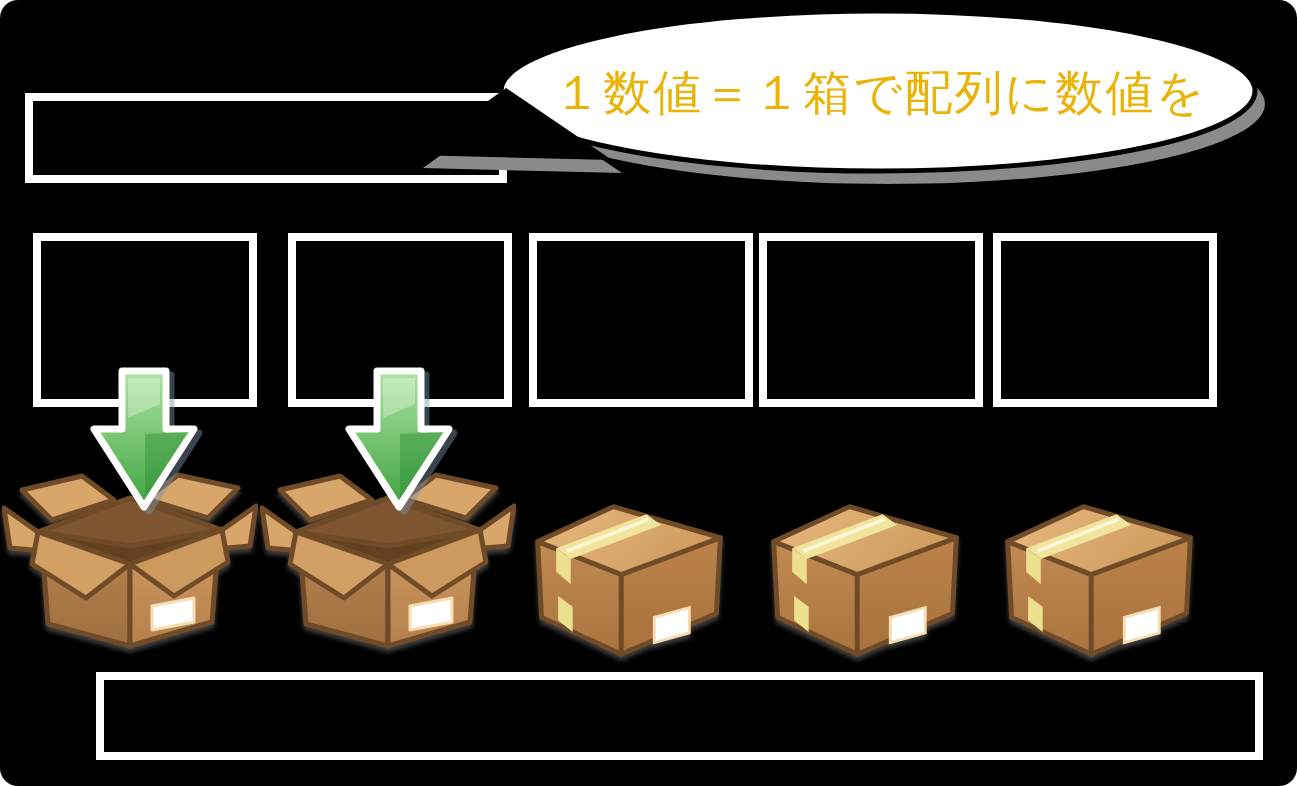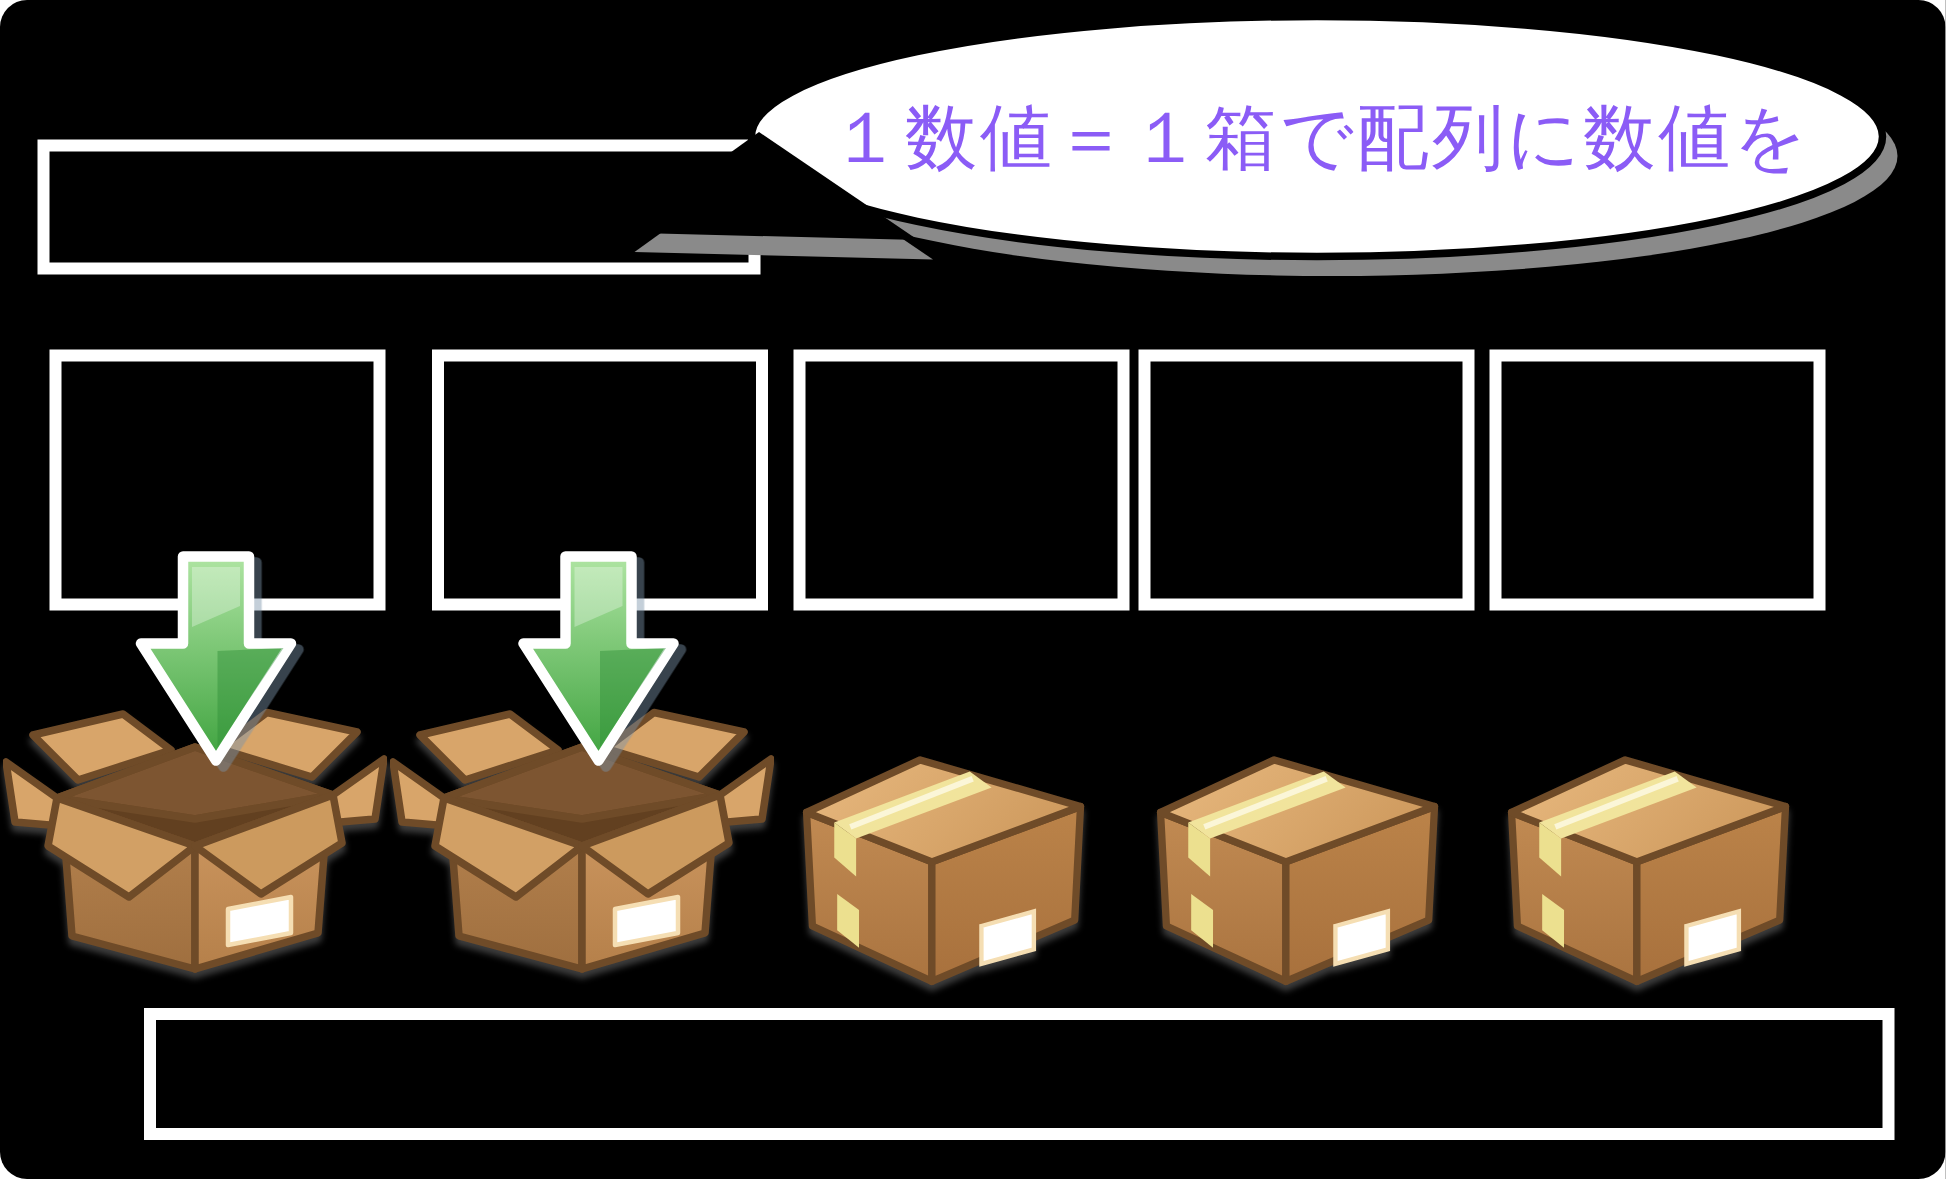--- a/index.html
+++ b/index.html
@@ -24,7 +24,7 @@
   .bubble-text{
     position:absolute;left:470px;top:22px;width:820px;height:140px;
     display:flex;flex-direction:column;justify-content:center;align-items:center;
-    color:#8b5cf6;font-size:48px;line-height:62px;letter-spacing:2px;
+    color:#eab308;font-size:48px;line-height:62px;letter-spacing:2px;
     text-align:center;white-space:nowrap;
   }
 

